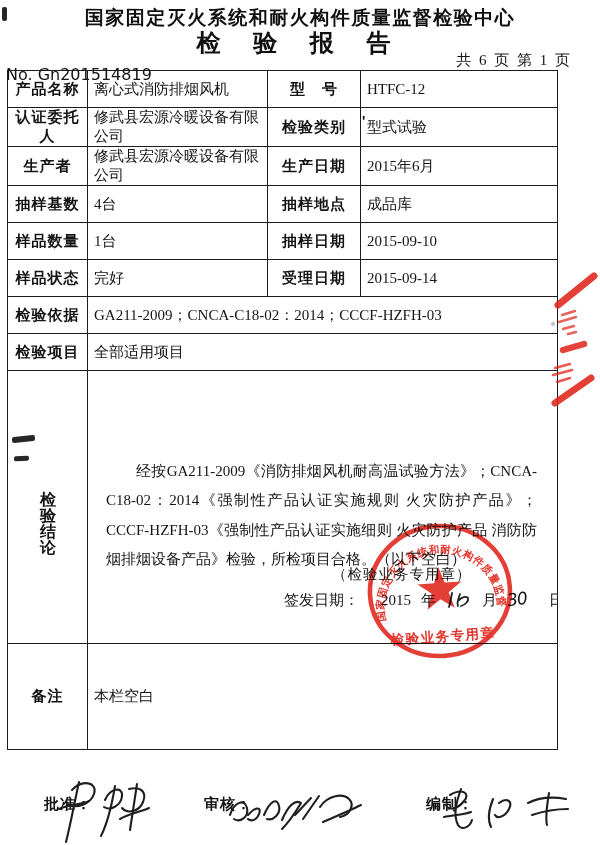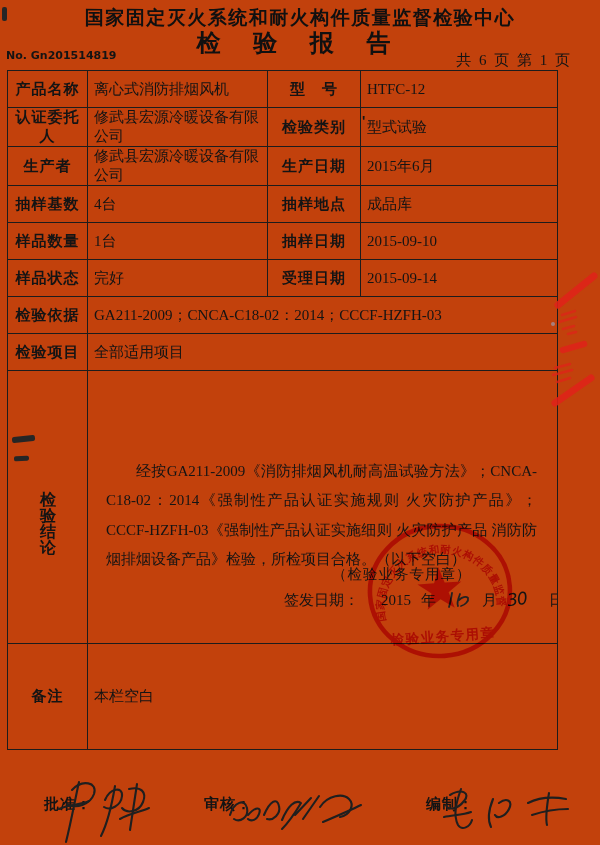--- a/index.html
+++ b/index.html
@@ -5,7 +5,7 @@
   html,body{margin:0;padding:0;background:#e8e8e8;}
   .page{
     position:relative;width:600px;height:845px;margin:0 auto;
-    background:#c2410c;overflow:hidden;color:#141414;
+    background:#ffffff;overflow:hidden;color:#141414;
     font-family:"Liberation Serif", serif;
   }
   

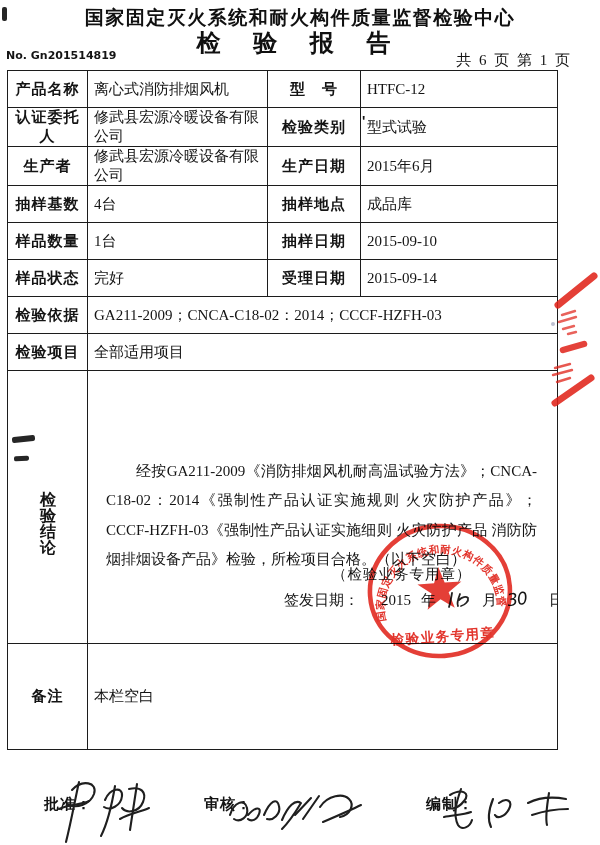--- a/index.html
+++ b/index.html
@@ -20,8 +20,8 @@
     font-size:24px;letter-spacing:13px;color:#101010;
   }
   .report-no{
-    position:absolute;top:49px;left:6px;
-    font-family:"DejaVu Sans", sans-serif;font-weight:bold;font-size:11px;
+    position:absolute;top:65px;left:6px;
+    font-family:"DejaVu Sans", sans-serif;font-weight:normal;font-size:16px;
   }
   .page-info{
     position:absolute;top:51px;right:28px;font-size:15px;letter-spacing:2px;

